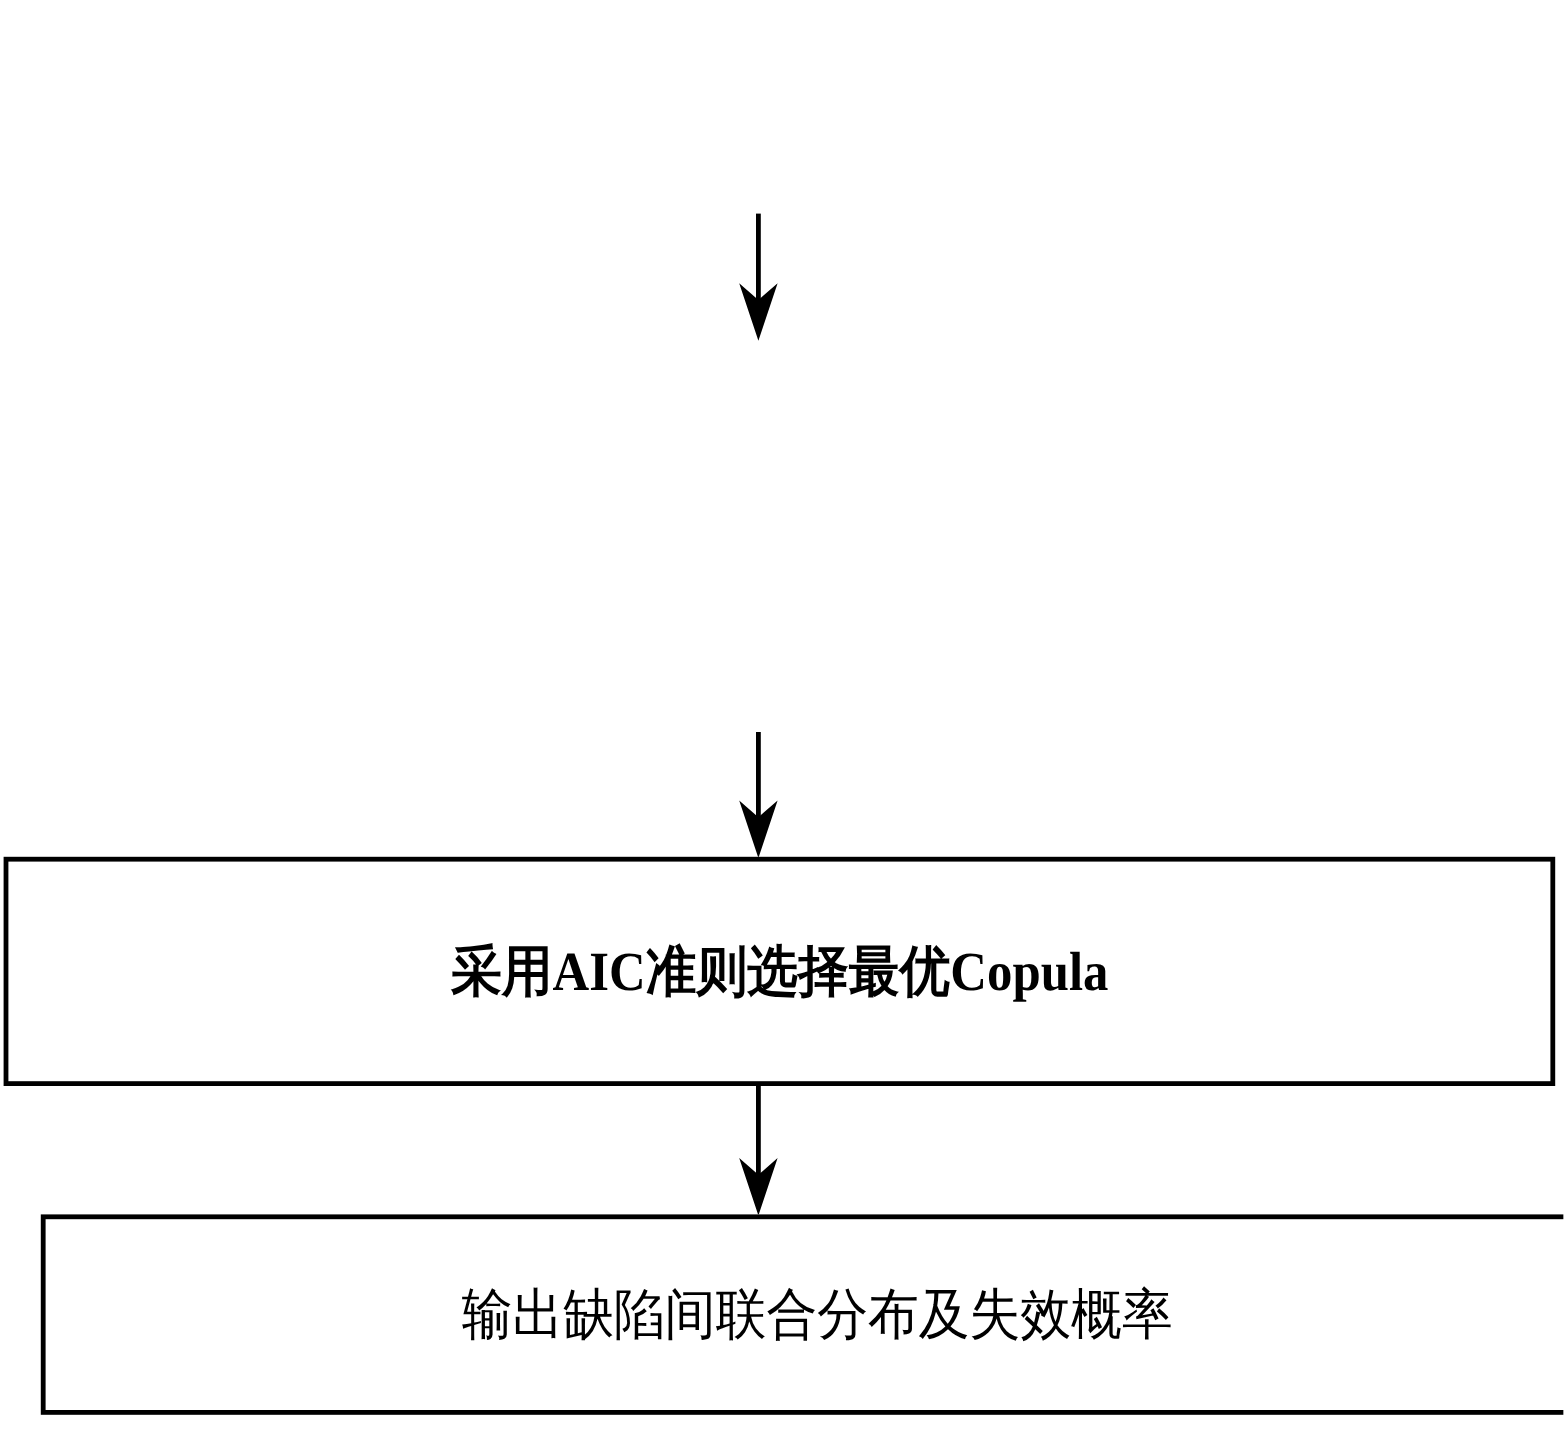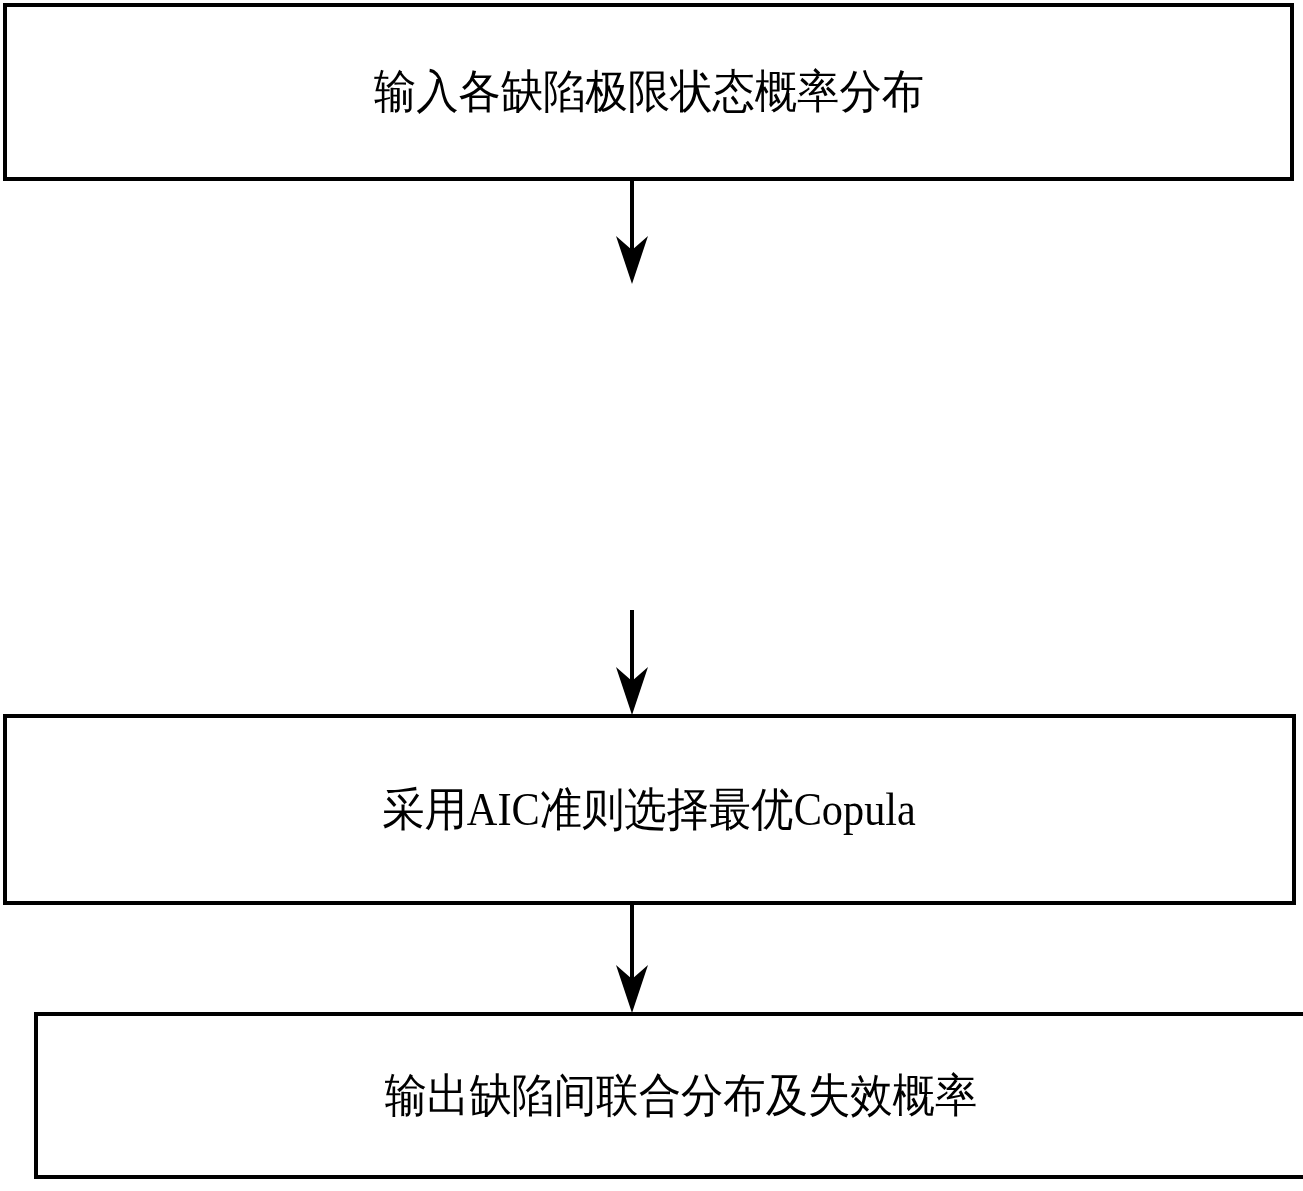--- a/index.html
+++ b/index.html
@@ -64,11 +64,6 @@
 
 <div id="canvas">
 
-  <div class="node" id="node-1">
-    <span class="node-text">
-      <span class="line">输入各缺陷极限状态概率分布</span>
-    </span>
-  </div>
 
   <div class="connector" id="arrow-1">
     <svg width="60" height="108" viewBox="0 0 60 108" aria-hidden="true">

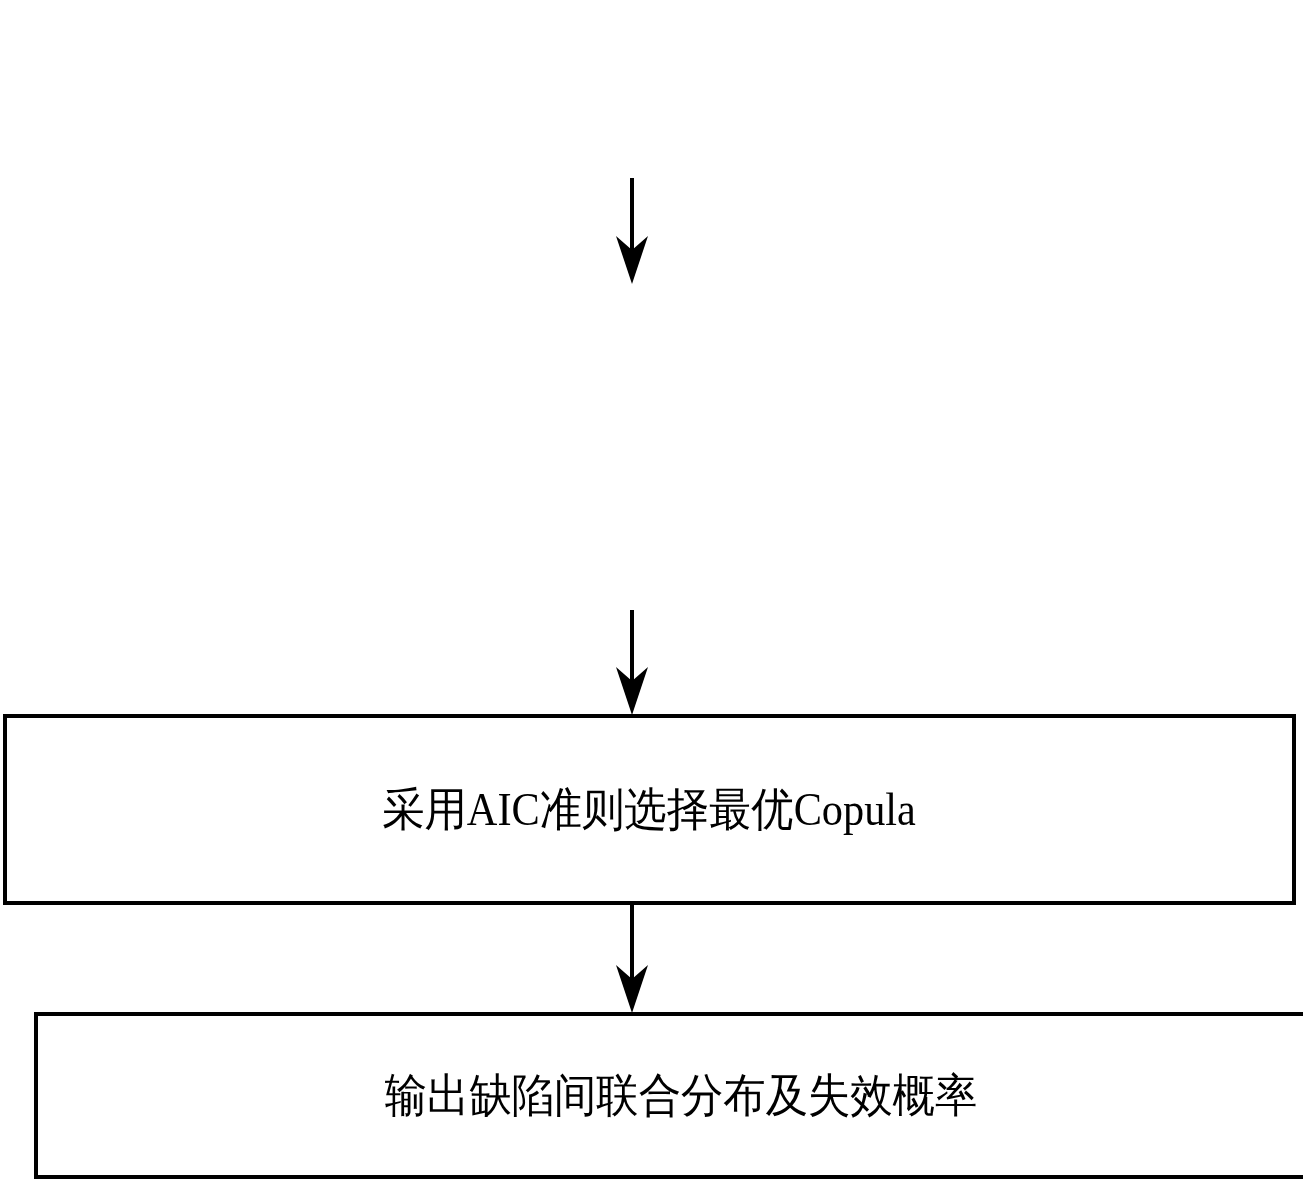--- a/index.html
+++ b/index.html
@@ -52,7 +52,7 @@
   
   #node-1 { left: 3px;  top: 3px;    width: 1291px; height: 178px; }
   #node-2 { left: 3px;  top: 283px;  width: 1293px; height: 330px; }
-  #node-3 { left: 3px;  top: 714px;  width: 1293px; height: 191px; }
+  #node-3 { left: 3px;  top: 714px;  width: 1293px; height: 191px; font-weight: bold; }
   #node-4 { left: 3px;  top: 1012px; width: 1293px; height: 167px; margin-left: 31px; }
 
   #arrow-1 { left: 602px; top: 178px; width: 60px; height: 108px; }

